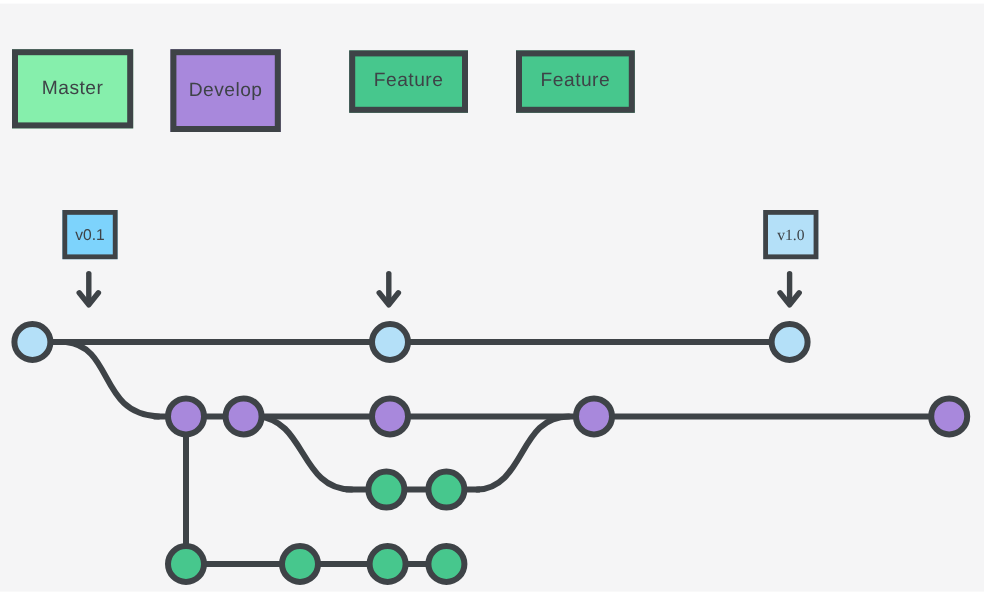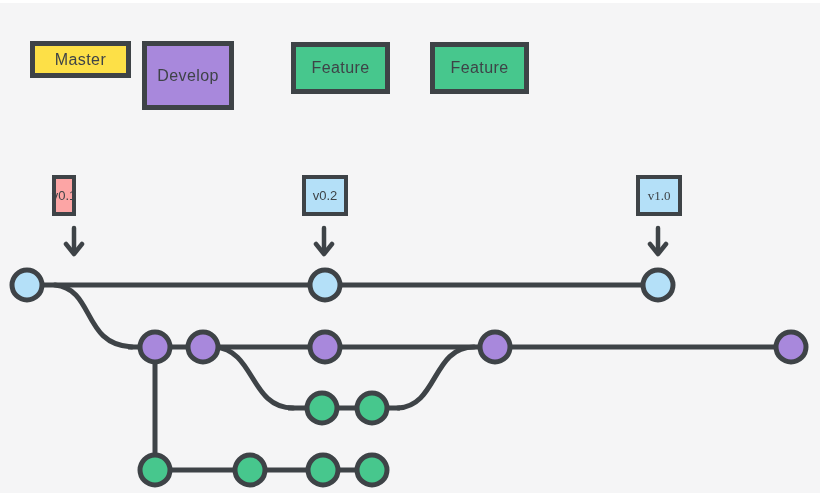--- a/index.html
+++ b/index.html
@@ -41,7 +41,7 @@
 <div class="canvas">
   <div class="edge-strip top"></div>
 
-  <div class="legend-box" style="left: 10px; top: 41px; width: 101px; height: 37px; background: #fde047; margin-left: 20px;">
+  <div class="legend-box" style="left: 10px; top: 41px; width: 101px; height: 66px; background: #86efac;">
     <span>Master</span>
   </div>
   <div class="legend-box" style="left: 142px; top: 41px; width: 92px; height: 69px; background: rgb(168, 136, 220);">

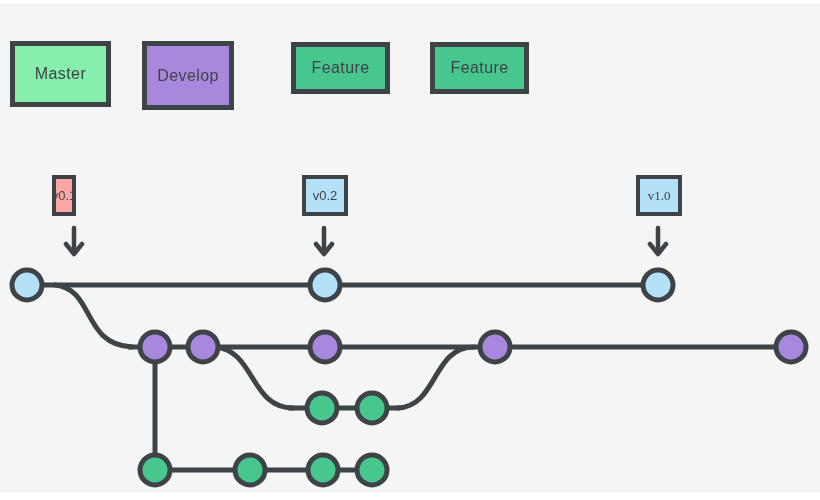--- a/index.html
+++ b/index.html
@@ -54,7 +54,7 @@
     <span>Feature</span>
   </div>
 
-  <div class="tag-box" style="left: 52px; top: 175px; width: 24px; height: 41px; background: #fca5a5;">
+  <div class="tag-box" style="left: 52px; top: 175px; width: 46px; height: 41px; background: #7dd3fc;">
     <span>v0.1</span>
   </div>
   <div class="tag-box" style="left: 302px; top: 175px; width: 46px; height: 41px; background: rgb(180, 224, 248);">

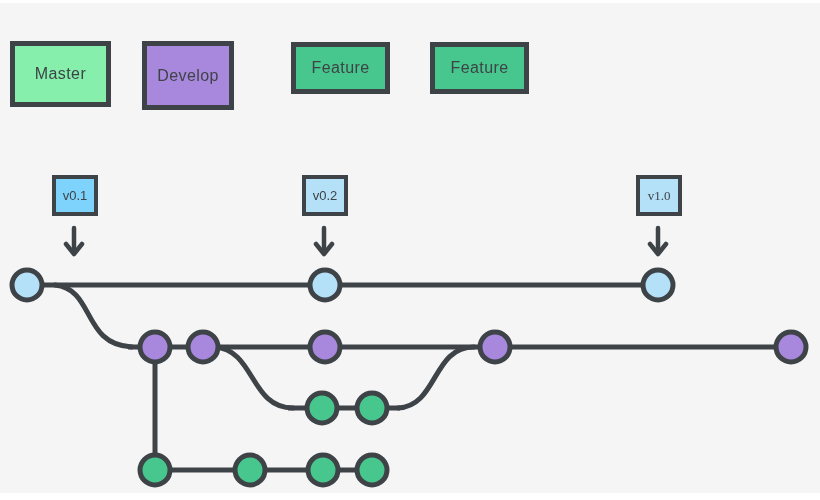--- a/index.html
+++ b/index.html
@@ -57,9 +57,6 @@
   <div class="tag-box" style="left: 52px; top: 175px; width: 46px; height: 41px; background: #7dd3fc;">
     <span>v0.1</span>
   </div>
-  <div class="tag-box" style="left: 302px; top: 175px; width: 46px; height: 41px; background: rgb(180, 224, 248);">
-    <span>v0.2</span>
-  </div>
   <div class="tag-box" style="left: 636px; top: 175px; width: 46px; height: 41px; background: rgb(180, 224, 248); font-family: Liberation Serif, serif;">
     <span>v1.0</span>
   </div>

